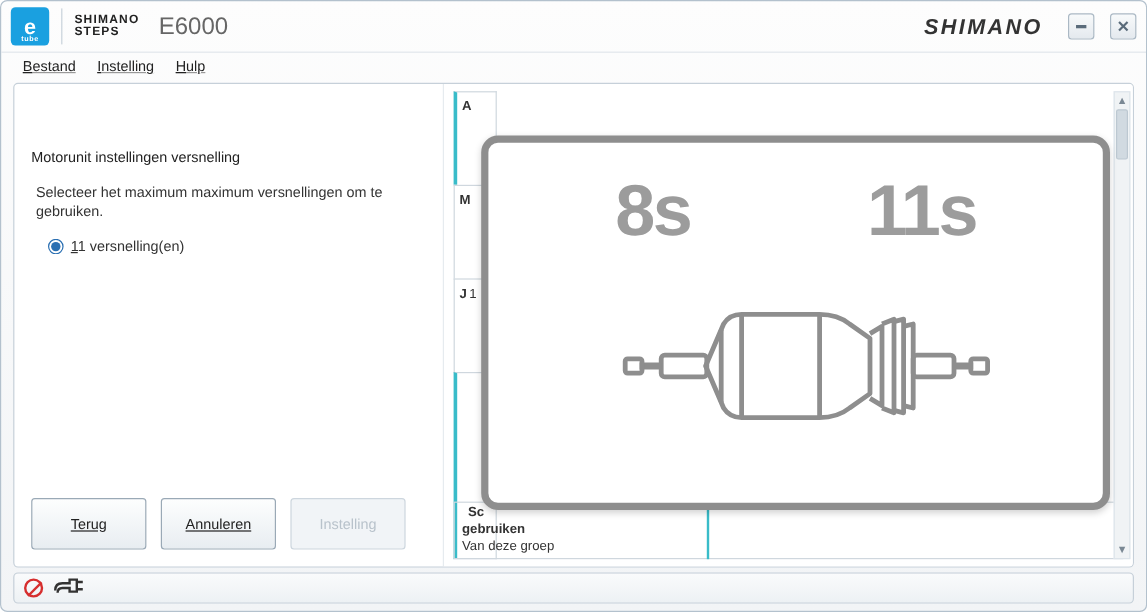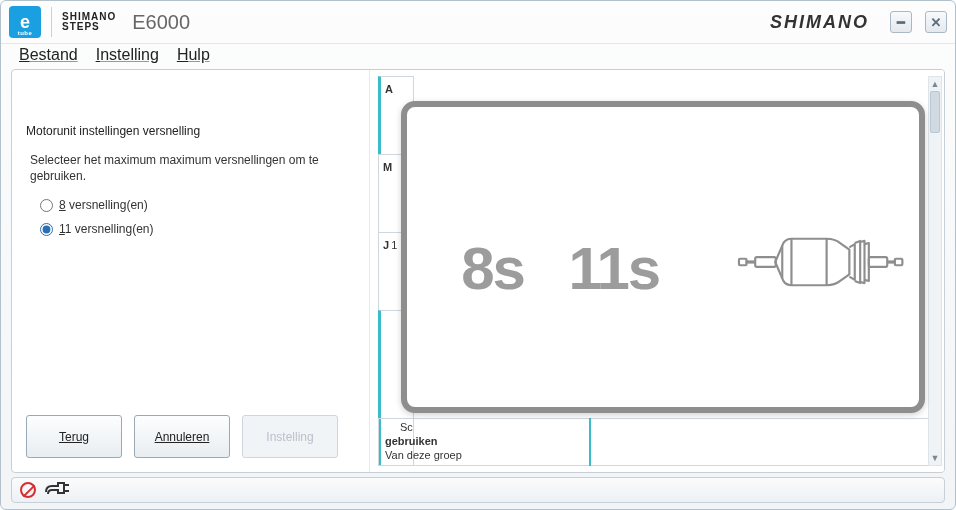--- a/index.html
+++ b/index.html
@@ -52,7 +52,7 @@
   }
   .menubar {
     height:22px; display:flex; align-items:center; gap:18px;
-    padding:0 18px; color:#222; font-size:16px;
+    padding:0 18px; color:#222; font-size:12px;
     border-top:1px solid #e1e7ec;
   }
   .menubar span { text-decoration: underline; text-decoration-color:#999; cursor:pointer;}

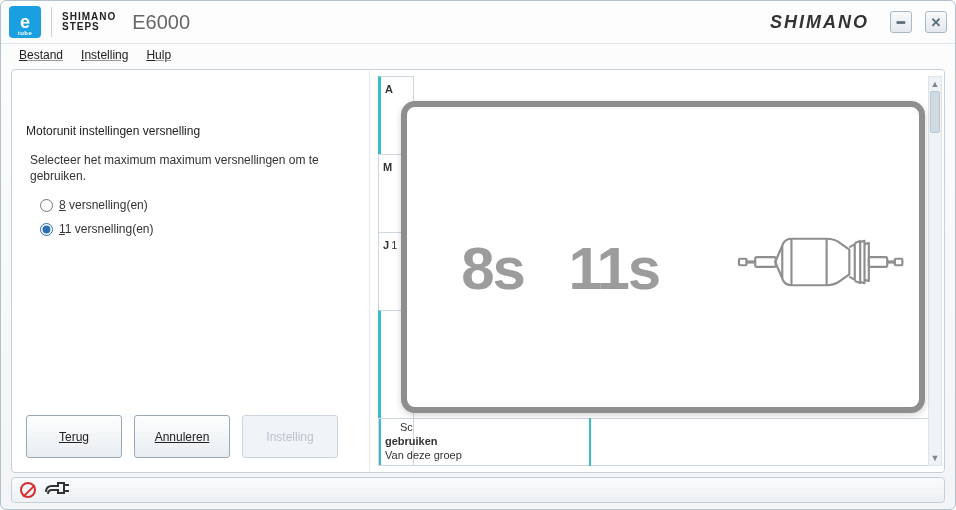--- a/index.html
+++ b/index.html
@@ -159,10 +159,6 @@
       <div class="instruction">Selecteer het maximum maximum versnellingen om te gebruiken.</div>
       <div class="radio-group">
         <label class="radio-row">
-          <input type="radio" name="gears" style="">
-          <span class="radio-label"><u>8</u><span> versnelling(en)</span></span>
-        </label>
-        <label class="radio-row">
           <input type="radio" name="gears" checked="" style="">
           <span class="radio-label"><u>1</u><span>1</span><span> versnelling(en)</span></span>
         </label>

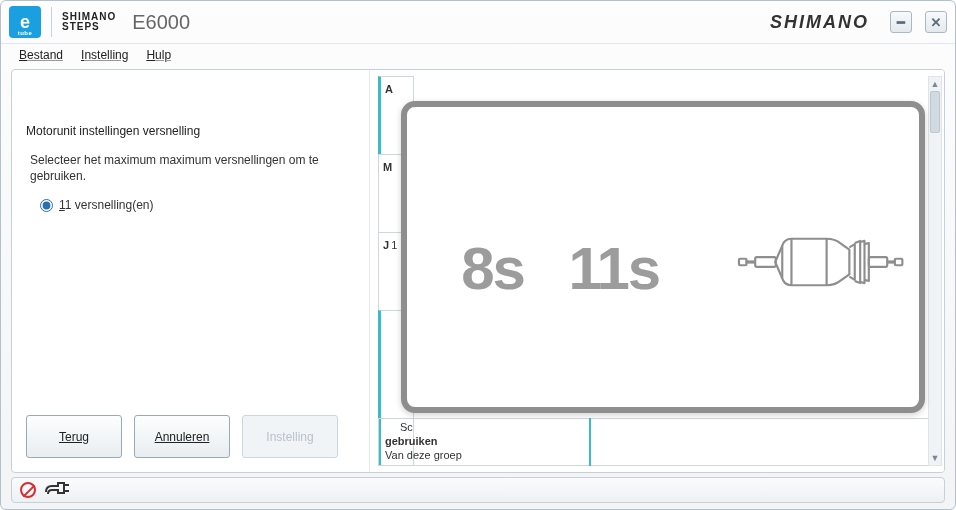--- a/index.html
+++ b/index.html
@@ -106,10 +106,10 @@
   .scrollbar .arrow.bottom { position:absolute; bottom:0; left:0; right:0; }
 
   .overlay-card {
-    position:absolute; left:400px; top:100px; width:524px; height:312px;
+    position:absolute; left:400px; top:112px; width:524px; height:312px;
     background:#fff; border:6px solid #8e8e8e; border-radius:14px;
     box-shadow: 0 2px 6px rgba(0,0,0,0.18);
-    display:flex; flex-direction:row; align-items:center; justify-content:flex-start;
+    display:flex; flex-direction:column; align-items:center; justify-content:flex-start;
   }
   .overlay-top { width:100%; display:flex; justify-content:space-around; padding:22px 32px 0 32px; }
   .big-num { font-size:60px; font-weight:800; color:#9c9c9c; letter-spacing:-2px; }

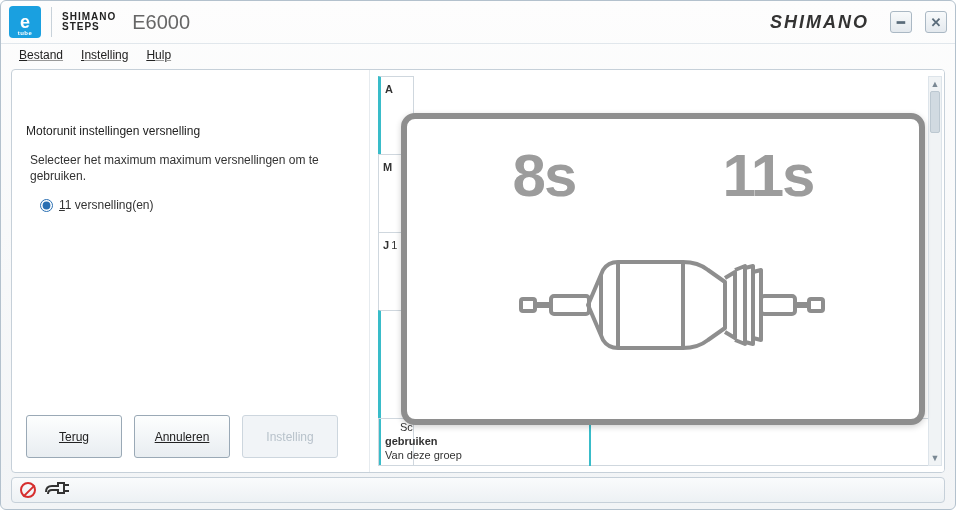--- a/index.html
+++ b/index.html
@@ -95,7 +95,7 @@
   .strip-box:last-child { border-bottom:1px solid #cfd7de; }
   .strip-box.teal { border-left:3px solid #39bcc9; }
   .strip-lower { position:absolute; left:8px; right:8px; bottom:6px; border:1px solid #cfd7de; height:48px; }
-  .strip-lower .lbl { position:absolute; left:21px; top:2px; font-size:11px; font-weight:normal; color:#333; }
+  .strip-lower .lbl { position:absolute; left:11px; top:2px; font-size:11px; font-weight:bold; color:#333; }
   .strip-lower .sub { position:absolute; left:6px; top:16px; font-size:11px; font-weight:bold; color:#333; }
   .strip-lower .val { position:absolute; left:6px; top:30px; font-size:11px; color:#333;text-align:center; }
   .strip-lower .teal-divider { position:absolute; left:210px; top:-1px; bottom:-1px; width:2px; background:#39bcc9; }

